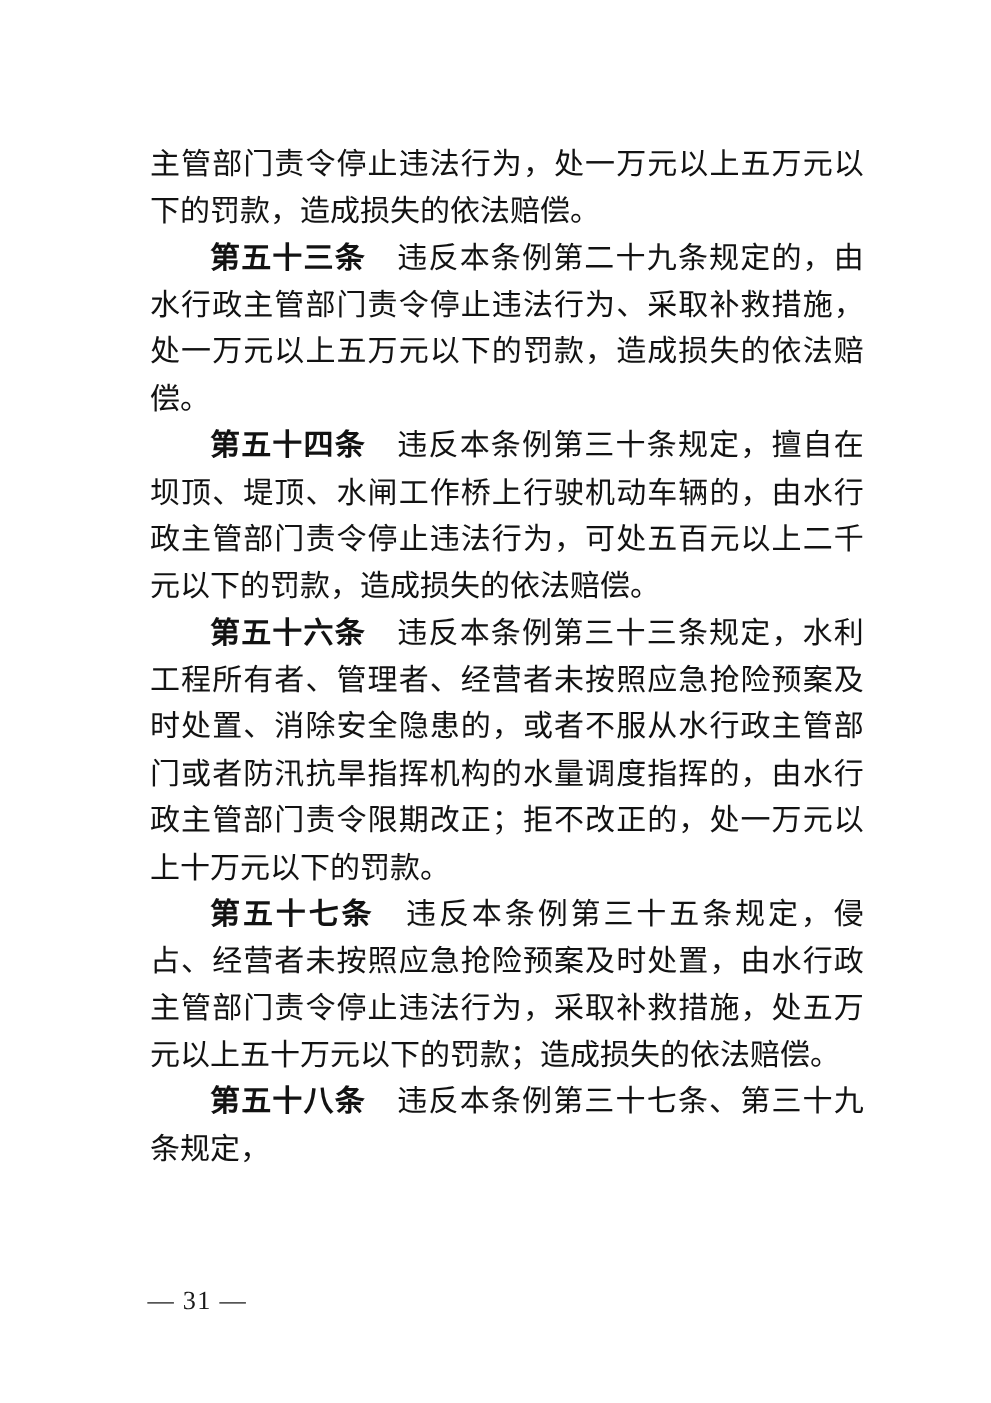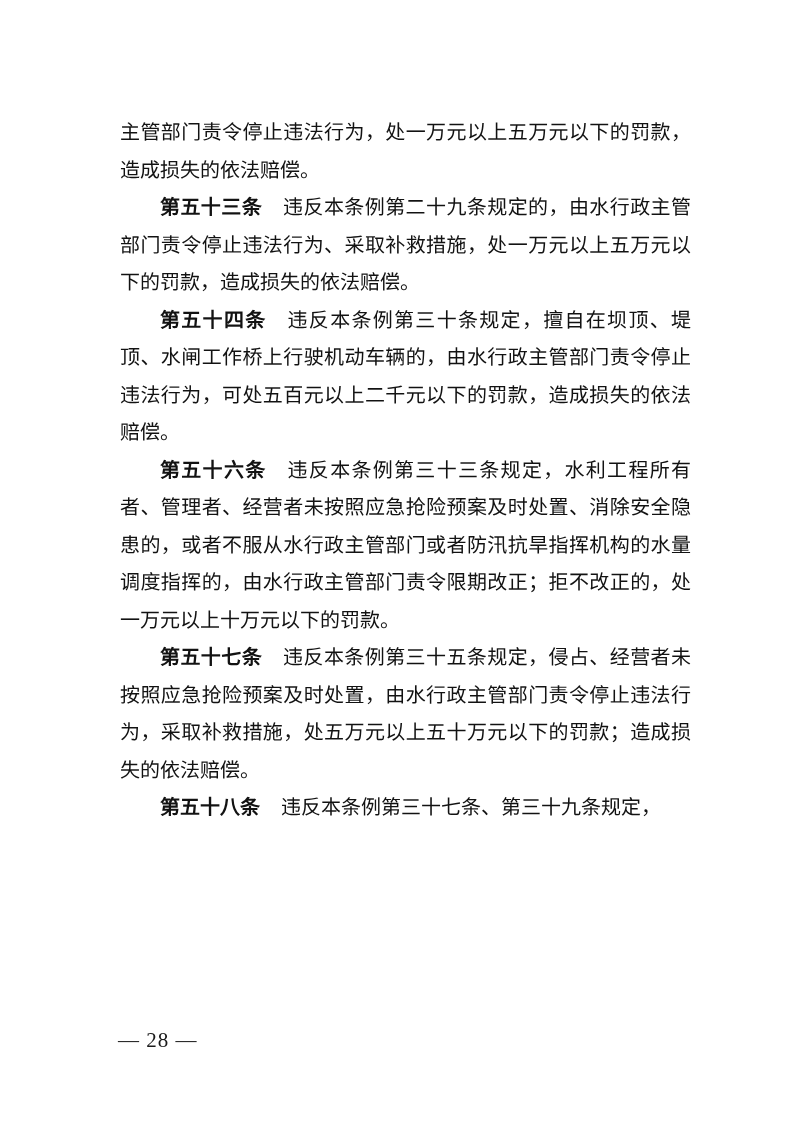--- a/index.html
+++ b/index.html
@@ -28,7 +28,7 @@
   }
   .para {
     margin: 0;
-    font-size: 20px;
+    font-size: 24px;
     line-height: 37.5px;
     text-align: justify;
     text-justify: inter-ideograph;

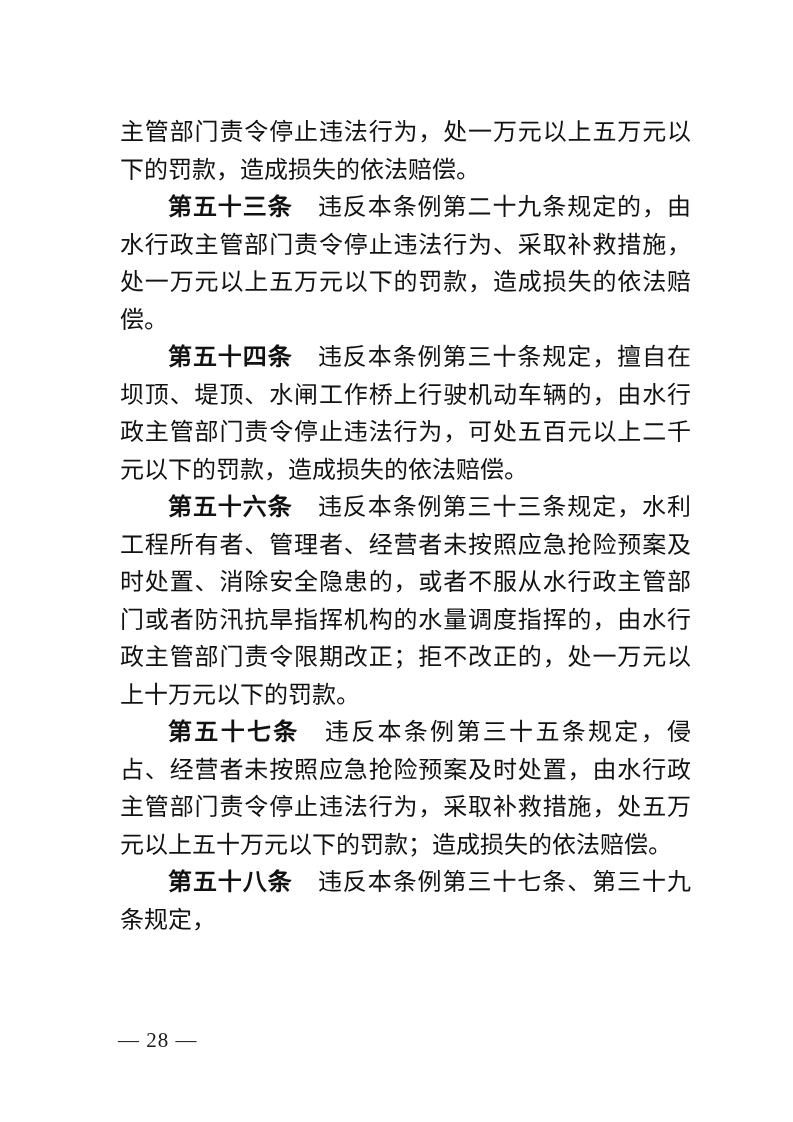--- a/index.html
+++ b/index.html
@@ -77,7 +77,7 @@
 
   </div>
 
-  <div class="footer"><span>— 28 —</span></div>
+  <div class="footer"><span>— 31 —</span></div>
 
 </div>
 

